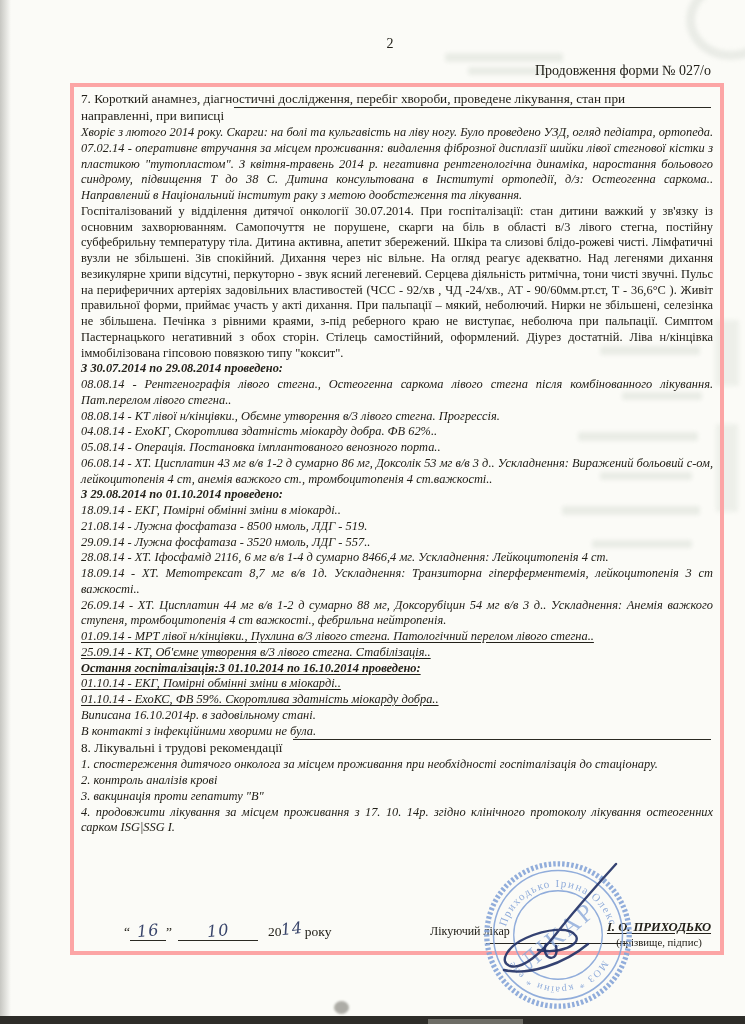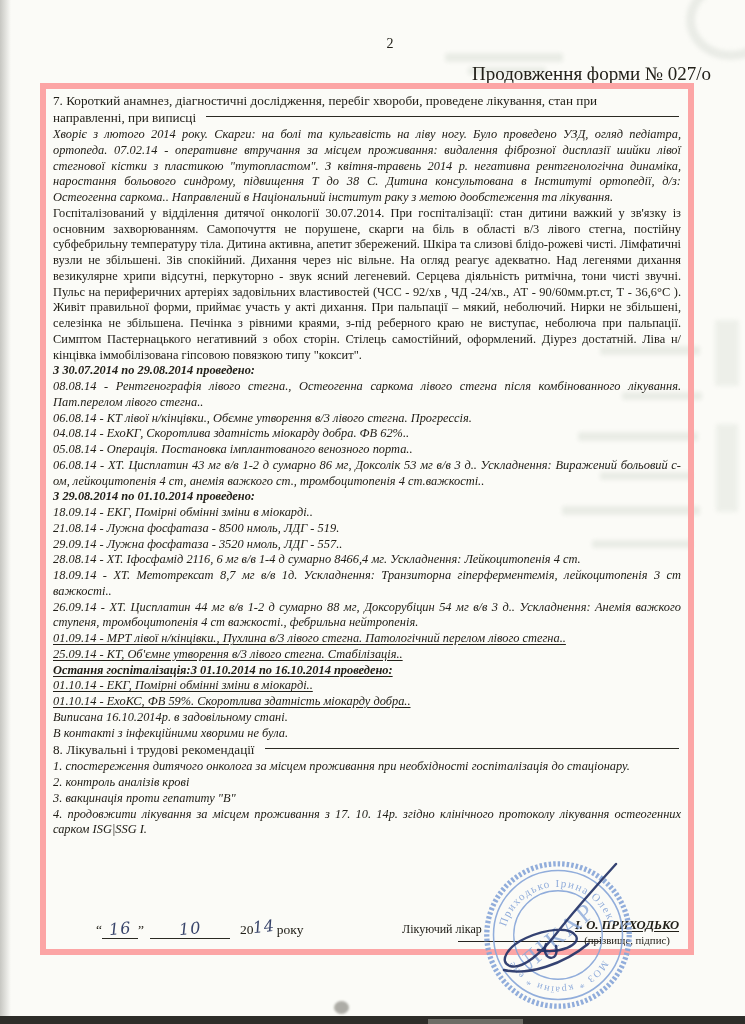--- a/index.html
+++ b/index.html
@@ -16,7 +16,7 @@
   }
   
   .page-number{position:absolute;top:36px;left:33px;width:714px;text-align:center;font-size:14px;}
-  .form-cont{position:absolute;top:63px;right:34px;font-size:19px;}
+  .form-cont{position:absolute;top:63px;right:34px;font-size:14px;}
   
   .main-box{
     position:absolute;left:40px;top:83px;width:654px;height:872px;

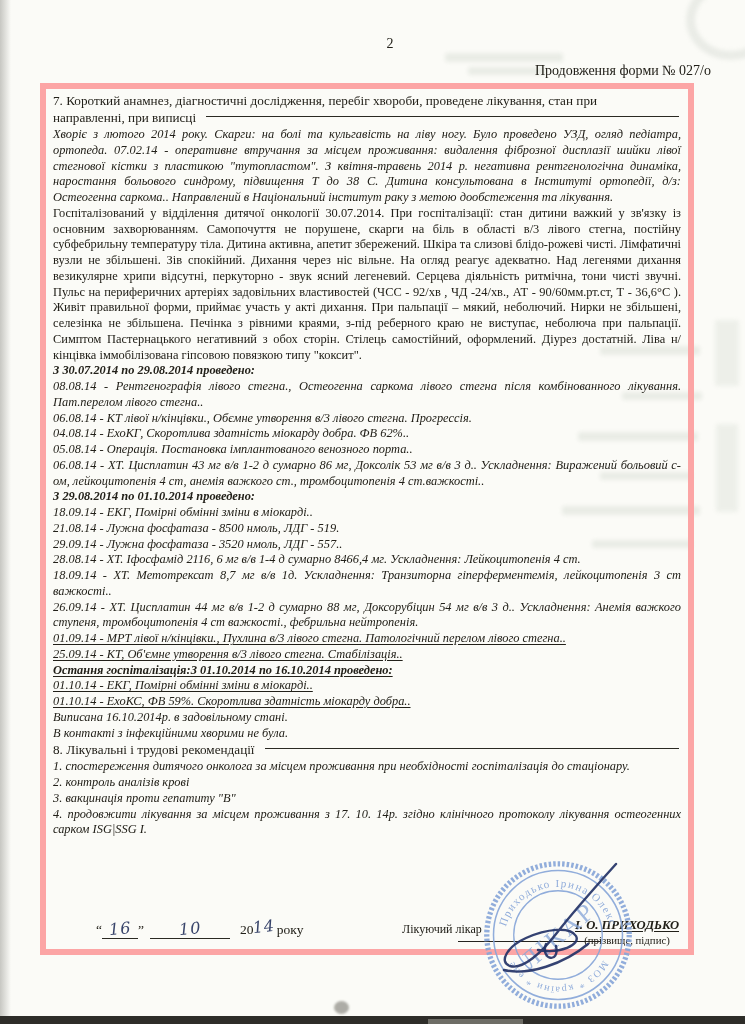--- a/index.html
+++ b/index.html
@@ -19,8 +19,8 @@
   .form-cont{position:absolute;top:63px;right:34px;font-size:14px;}
   
   .main-box{
-    position:absolute;left:40px;top:83px;width:654px;height:872px;
-    border:6px solid #fca5a5;box-sizing:border-box;padding:3px 7px 0 7px;overflow:hidden;
+    position:absolute;left:70px;top:83px;width:654px;height:872px;
+    border:4px solid #fca5a5;box-sizing:border-box;padding:3px 7px 0 7px;overflow:hidden;
   }
   .sec-title{font-size:13.2px;line-height:17px;font-style:normal;}
   .title-row{display:flex;align-items:center;font-size:13.2px;line-height:17px;}

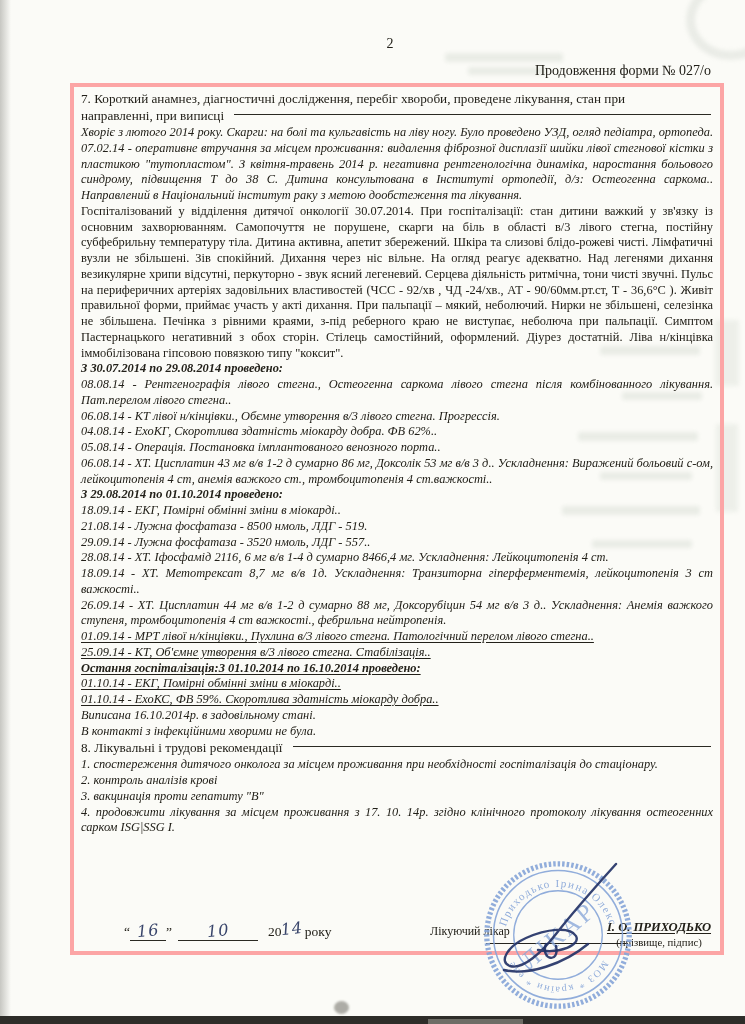--- a/index.html
+++ b/index.html
@@ -23,7 +23,7 @@
     border:4px solid #fca5a5;box-sizing:border-box;padding:3px 7px 0 7px;overflow:hidden;
   }
   .sec-title{font-size:13.2px;line-height:17px;font-style:normal;}
-  .title-row{display:flex;align-items:center;font-size:13.2px;line-height:17px;}
+  .title-row{display:flex;align-items:flex-start;font-size:13.2px;line-height:17px;}
   .title-row .fill-line{flex:1;border-bottom:1.5px solid #2a2922;margin:0 2px 3px 10px;}
   .body-lines{margin-top:1px;}
   .line{font-size:12.4px;line-height:15.75px;text-align:justify;}

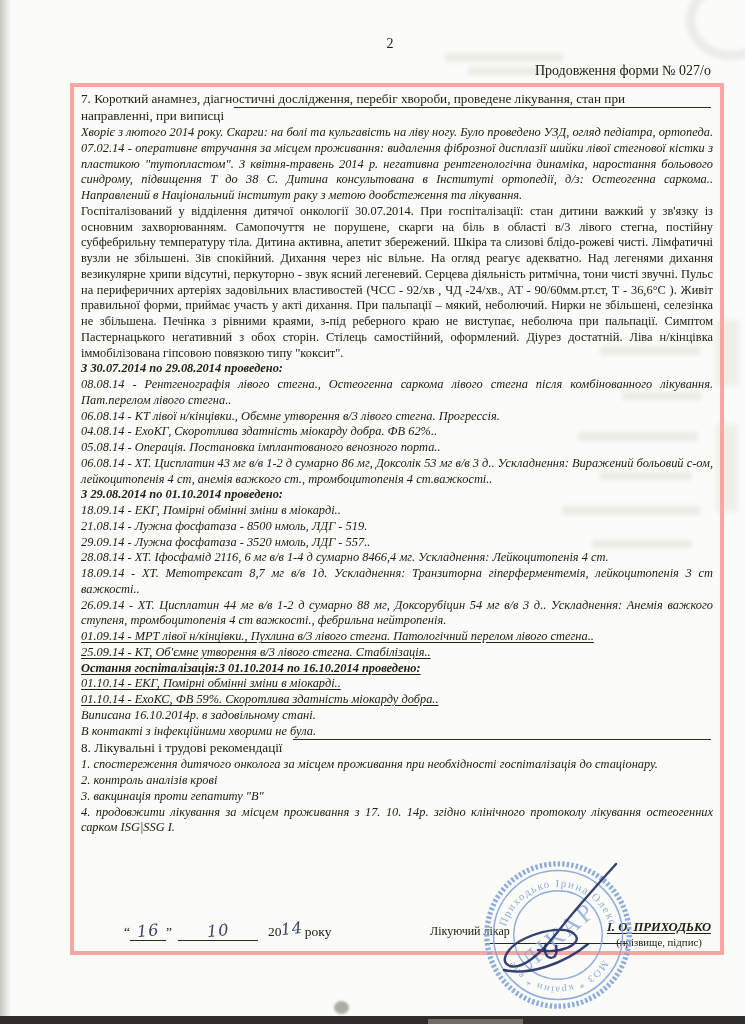--- a/index.html
+++ b/index.html
@@ -96,7 +96,7 @@
         <div class="line rg">Госпіталізований у відділення дитячої онкології 30.07.2014. При госпіталізації: стан дитини важкий у зв'язку із основним захворюванням. Самопочуття не порушене, скарги на біль в області в/3 лівого стегна, постійну субфебрильну температуру тіла. Дитина активна, апетит збережений. Шкіра та слизові блідо-рожеві чисті. Лімфатичні вузли не збільшені. Зів спокійний. Дихання через ніс вільне. На огляд реагує адекватно. Над легенями дихання везикулярне хрипи відсутні, перкуторно - звук ясний легеневий. Серцева діяльність ритмічна, тони чисті звучні. Пульс на периферичних артеріях задовільних властивостей (ЧСС - 92/хв , ЧД -24/хв., АТ - 90/60мм.рт.ст, Т - 36,6°С ). Живіт правильної форми, приймає участь у акті дихання. При пальпації – мякий, неболючий. Нирки не збільшені, селезінка не збільшена. Печінка з рівними краями, з-під реберного краю не виступає, неболюча при пальпації. Симптом Пастернацького негативний з обох сторін. Стілець самостійний, оформлений. Діурез достатній. Ліва н/кінцівка іммобілізована гіпсовою повязкою типу "коксит".</div>
         <div class="line bi">З 30.07.2014 по 29.08.2014 проведено:</div>
         <div class="line it">08.08.14 - Рентгенографія лівого стегна., Остеогенна саркома лівого стегна після комбінованного лікування. Пат.перелом лівого стегна..</div>
-        <div class="line it">06.08.14 - КТ лівої н/кінцівки., Обємне утворення в/3 лівого стегна. Прогрессія.</div>
+        <div class="line it">08.08.14 - КТ лівої н/кінцівки., Обємне утворення в/3 лівого стегна. Прогрессія.</div>
         <div class="line it">04.08.14 - ЕхоКГ, Скоротлива здатність міокарду добра. ФВ 62%..</div>
         <div class="line it">05.08.14 - Операція. Постановка імплантованого венозного порта..</div>
         <div class="line it">06.08.14 - ХТ. Цисплатин 43 мг в/в 1-2 д сумарно 86 мг, Доксолік 53 мг в/в 3 д.. Ускладнення: Виражений больовий с-ом, лейкоцитопенія 4 ст, анемія важкого ст., тромбоцитопенія 4 ст.важкості..</div>

